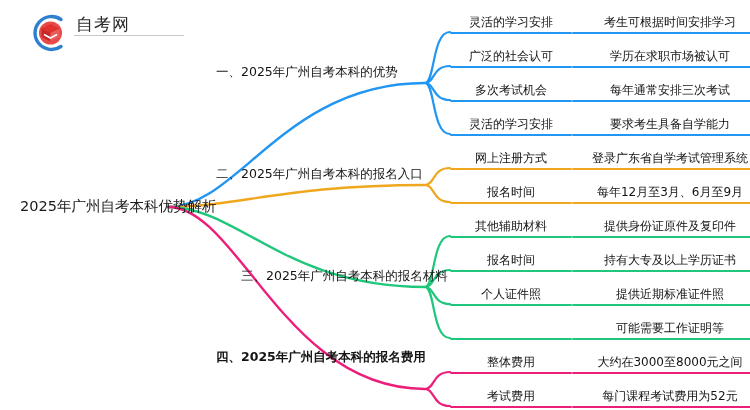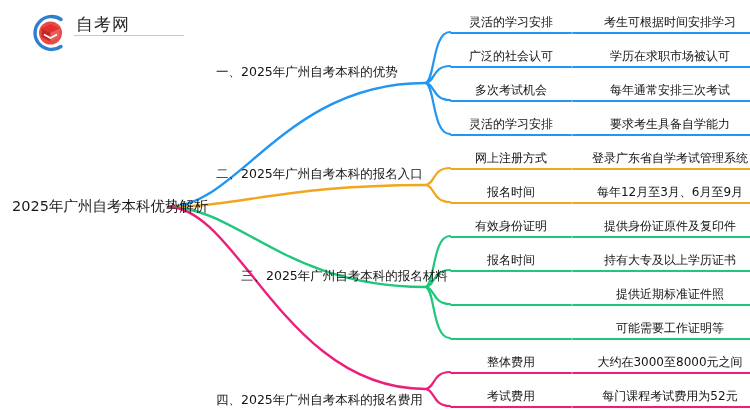--- a/index.html
+++ b/index.html
@@ -62,7 +62,7 @@
   
   .root-title {
     position: absolute;
-    left: 12px;
+    left: 20px;
     top: 197px;
     font-size: 14.5px;
     color: #1a1a1a;

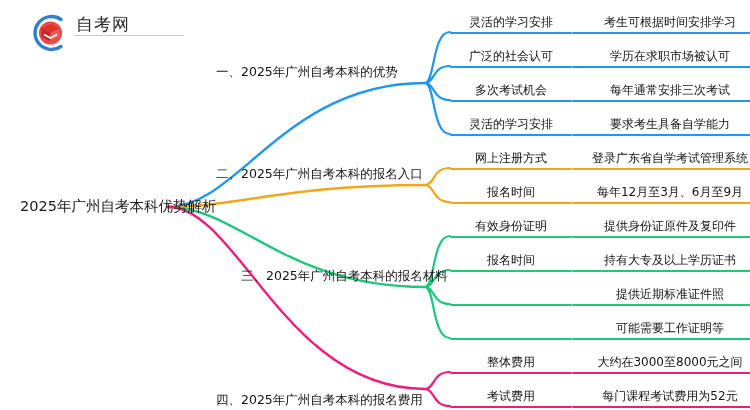--- a/index.html
+++ b/index.html
@@ -194,7 +194,7 @@
       </div>
       <div class="branch-label" style="left: 216px; top: 268px; margin-left: 25px;">三、2025年广州自考本科的报名材料</div>
       <div class="leaf-row" style="left: 450px; top: 218px; width: 318px;">
-        <div class="leaf-cell col-a">有效身份证明</div>
+        <div class="leaf-cell col-a">其他辅助材料</div>
         <div class="leaf-cell col-b" style="width: 196px;">提供身份证原件及复印件</div>
         <div class="leaf-underline" style="left: 0px; width: 122px; background: rgb(30, 199, 123);"></div>
         <div class="leaf-underline" style="left: 122px; width: 188px; background: rgb(30, 199, 123);"></div>

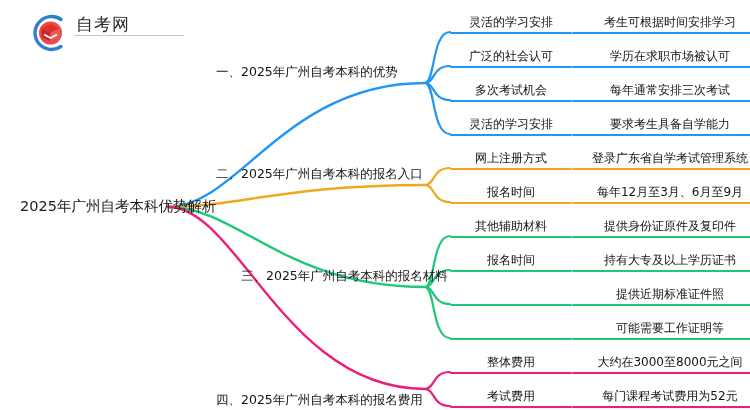--- a/index.html
+++ b/index.html
@@ -206,6 +206,7 @@
         <div class="leaf-underline" style="left: 122px; width: 188px; background: rgb(30, 199, 123);"></div>
       </div>
       <div class="leaf-row" style="left: 450px; top: 286px; width: 318px;">
+        <div class="leaf-cell col-a">个人证件照</div>
         <div class="leaf-cell col-b" style="width: 196px;">提供近期标准证件照</div>
         <div class="leaf-underline" style="left: 0px; width: 122px; background: rgb(30, 199, 123);"></div>
         <div class="leaf-underline" style="left: 122px; width: 188px; background: rgb(30, 199, 123);"></div>

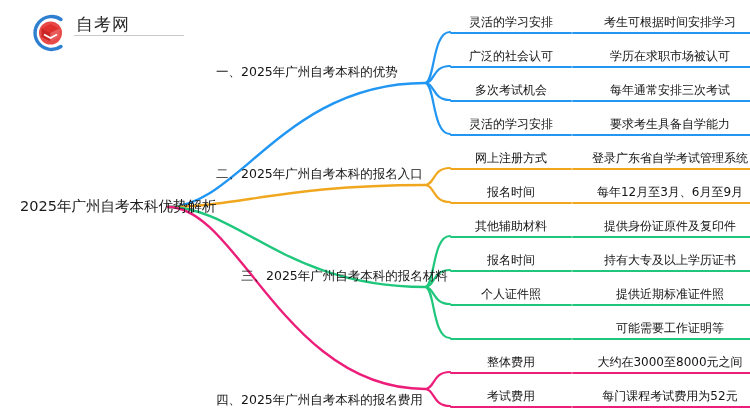--- a/index.html
+++ b/index.html
@@ -216,7 +216,7 @@
         <div class="leaf-underline" style="left: 0px; width: 122px; background: rgb(30, 199, 123);"></div>
         <div class="leaf-underline" style="left: 122px; width: 188px; background: rgb(30, 199, 123);"></div>
       </div>
-      <div class="branch-label" style="left: 216px; top: 392px;">四、2025年广州自考本科的报名费用</div>
+      <div class="branch-label" style="left: 216px; top: 349px; font-weight: bold;">四、2025年广州自考本科的报名费用</div>
       <div class="leaf-row" style="left: 450px; top: 354px; width: 318px;">
         <div class="leaf-cell col-a">整体费用</div>
         <div class="leaf-cell col-b" style="width: 196px;">大约在3000至8000元之间</div>

